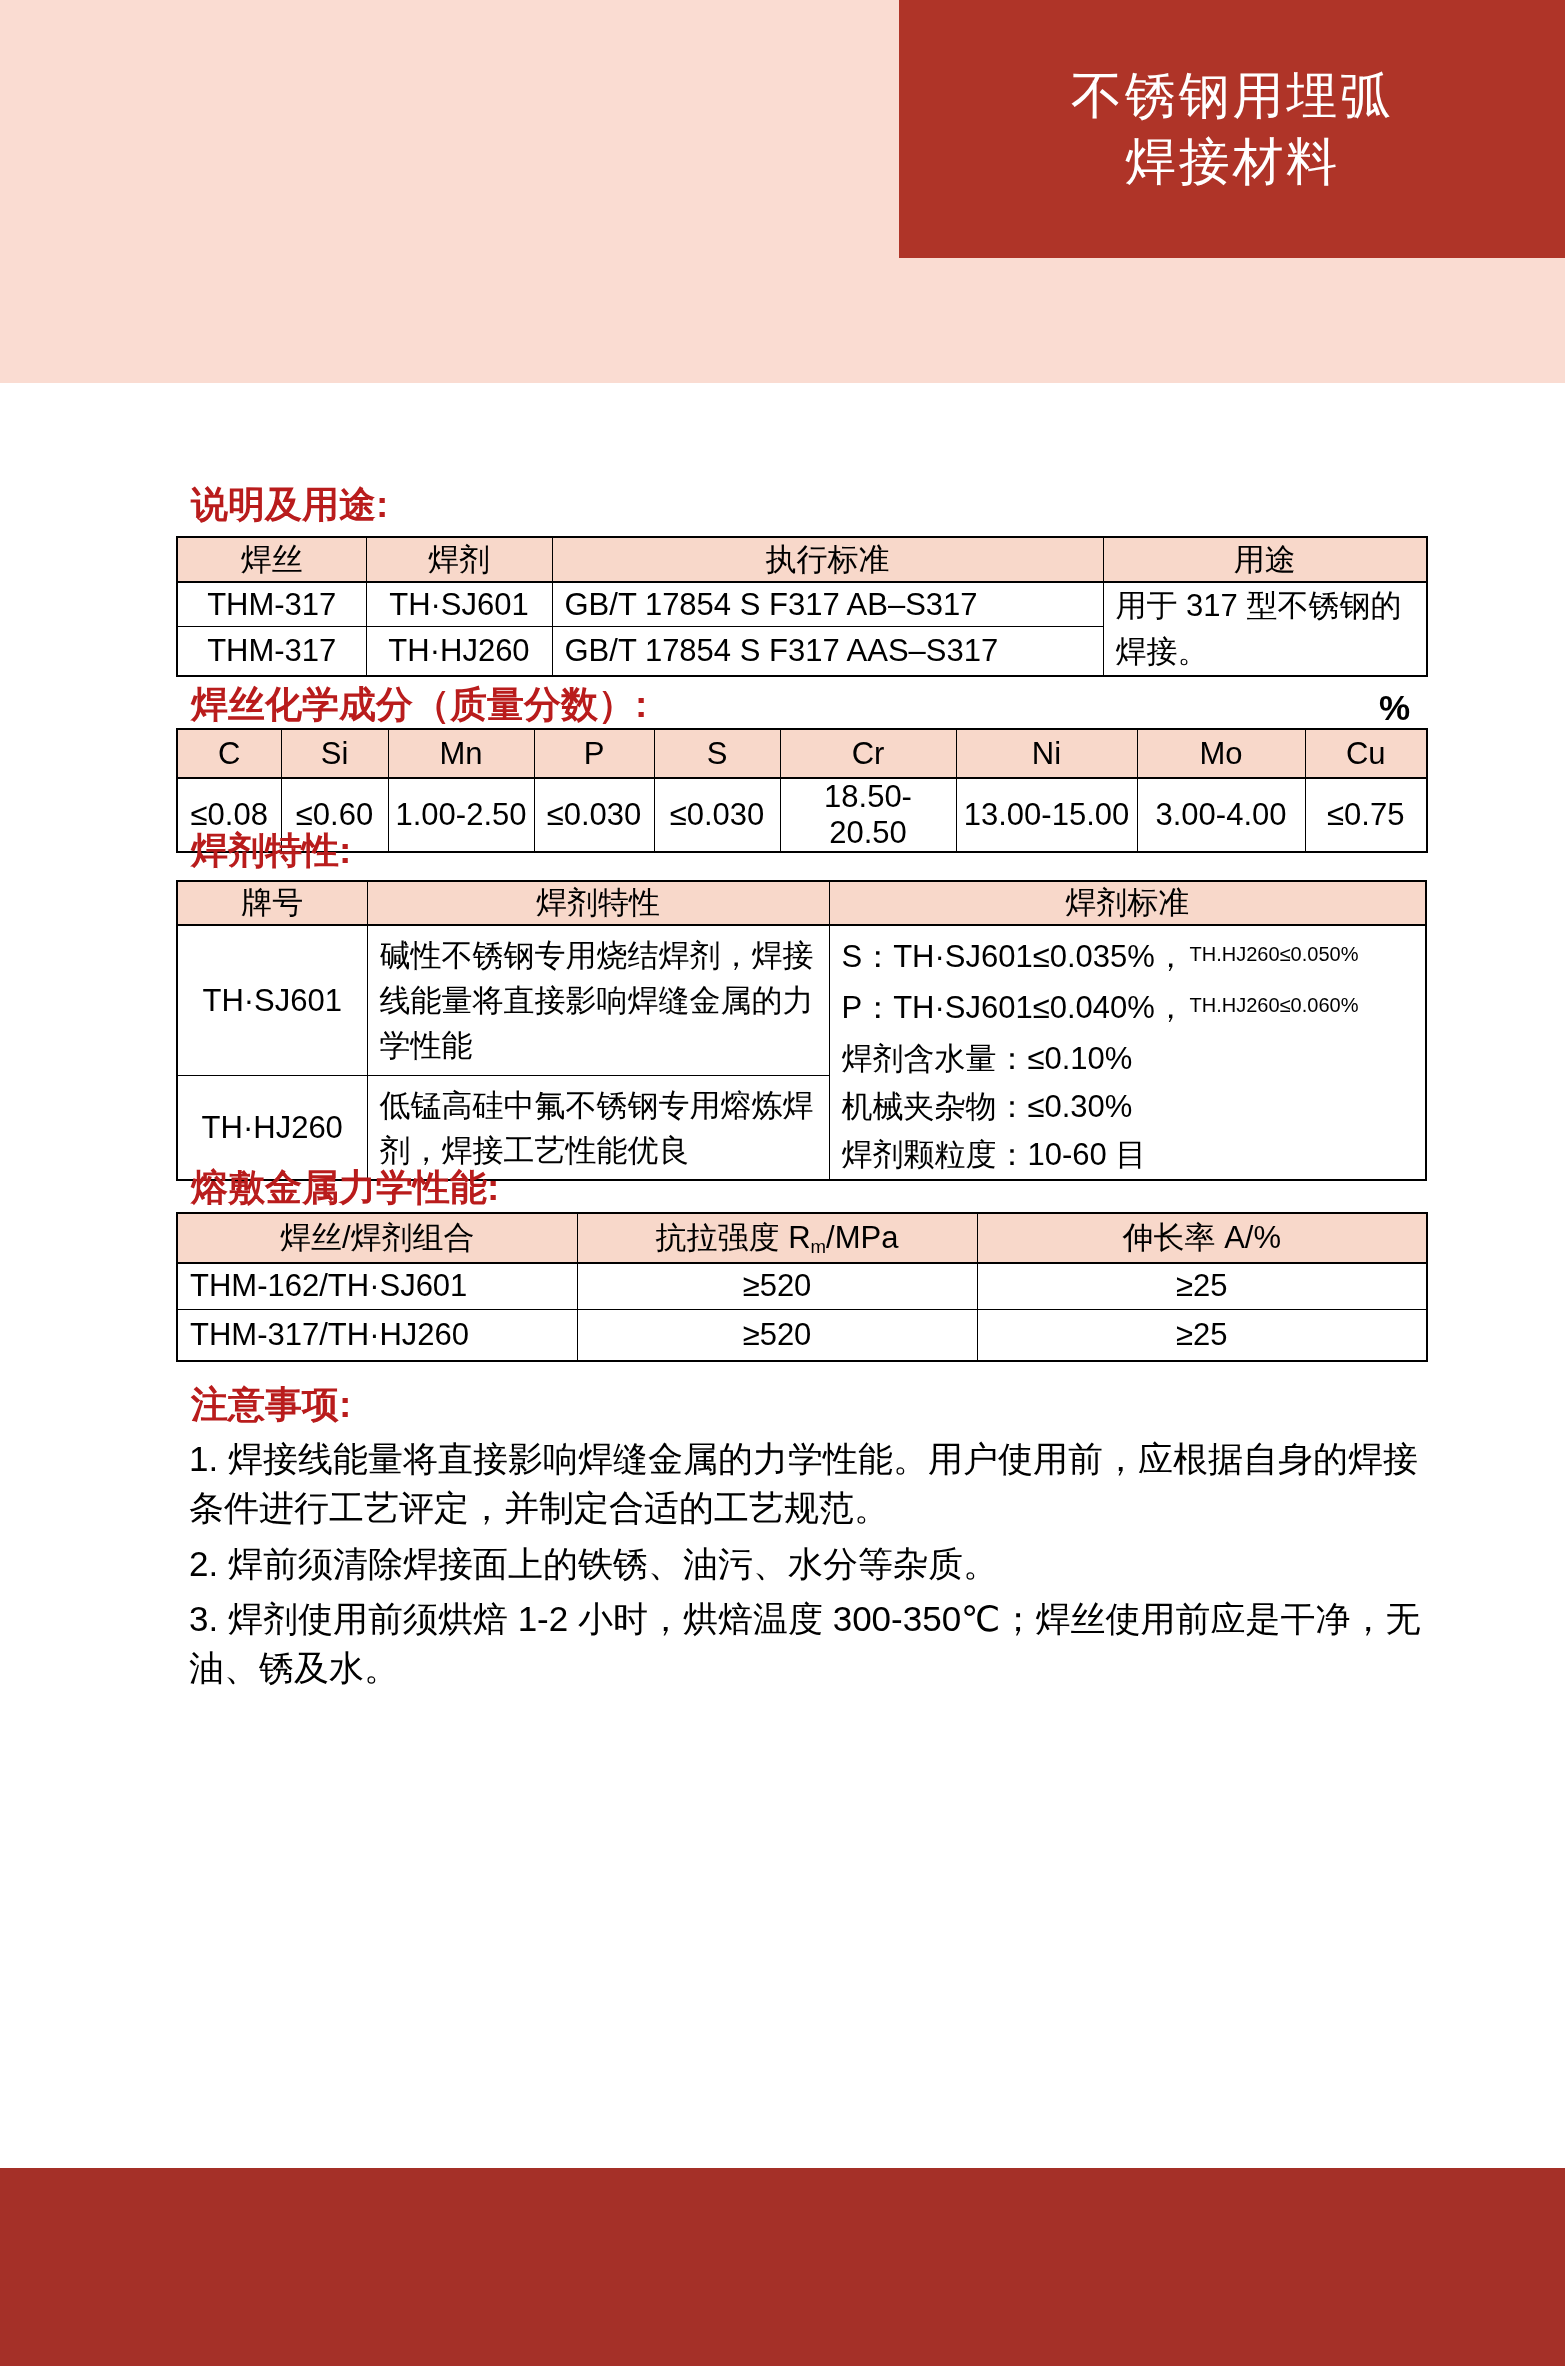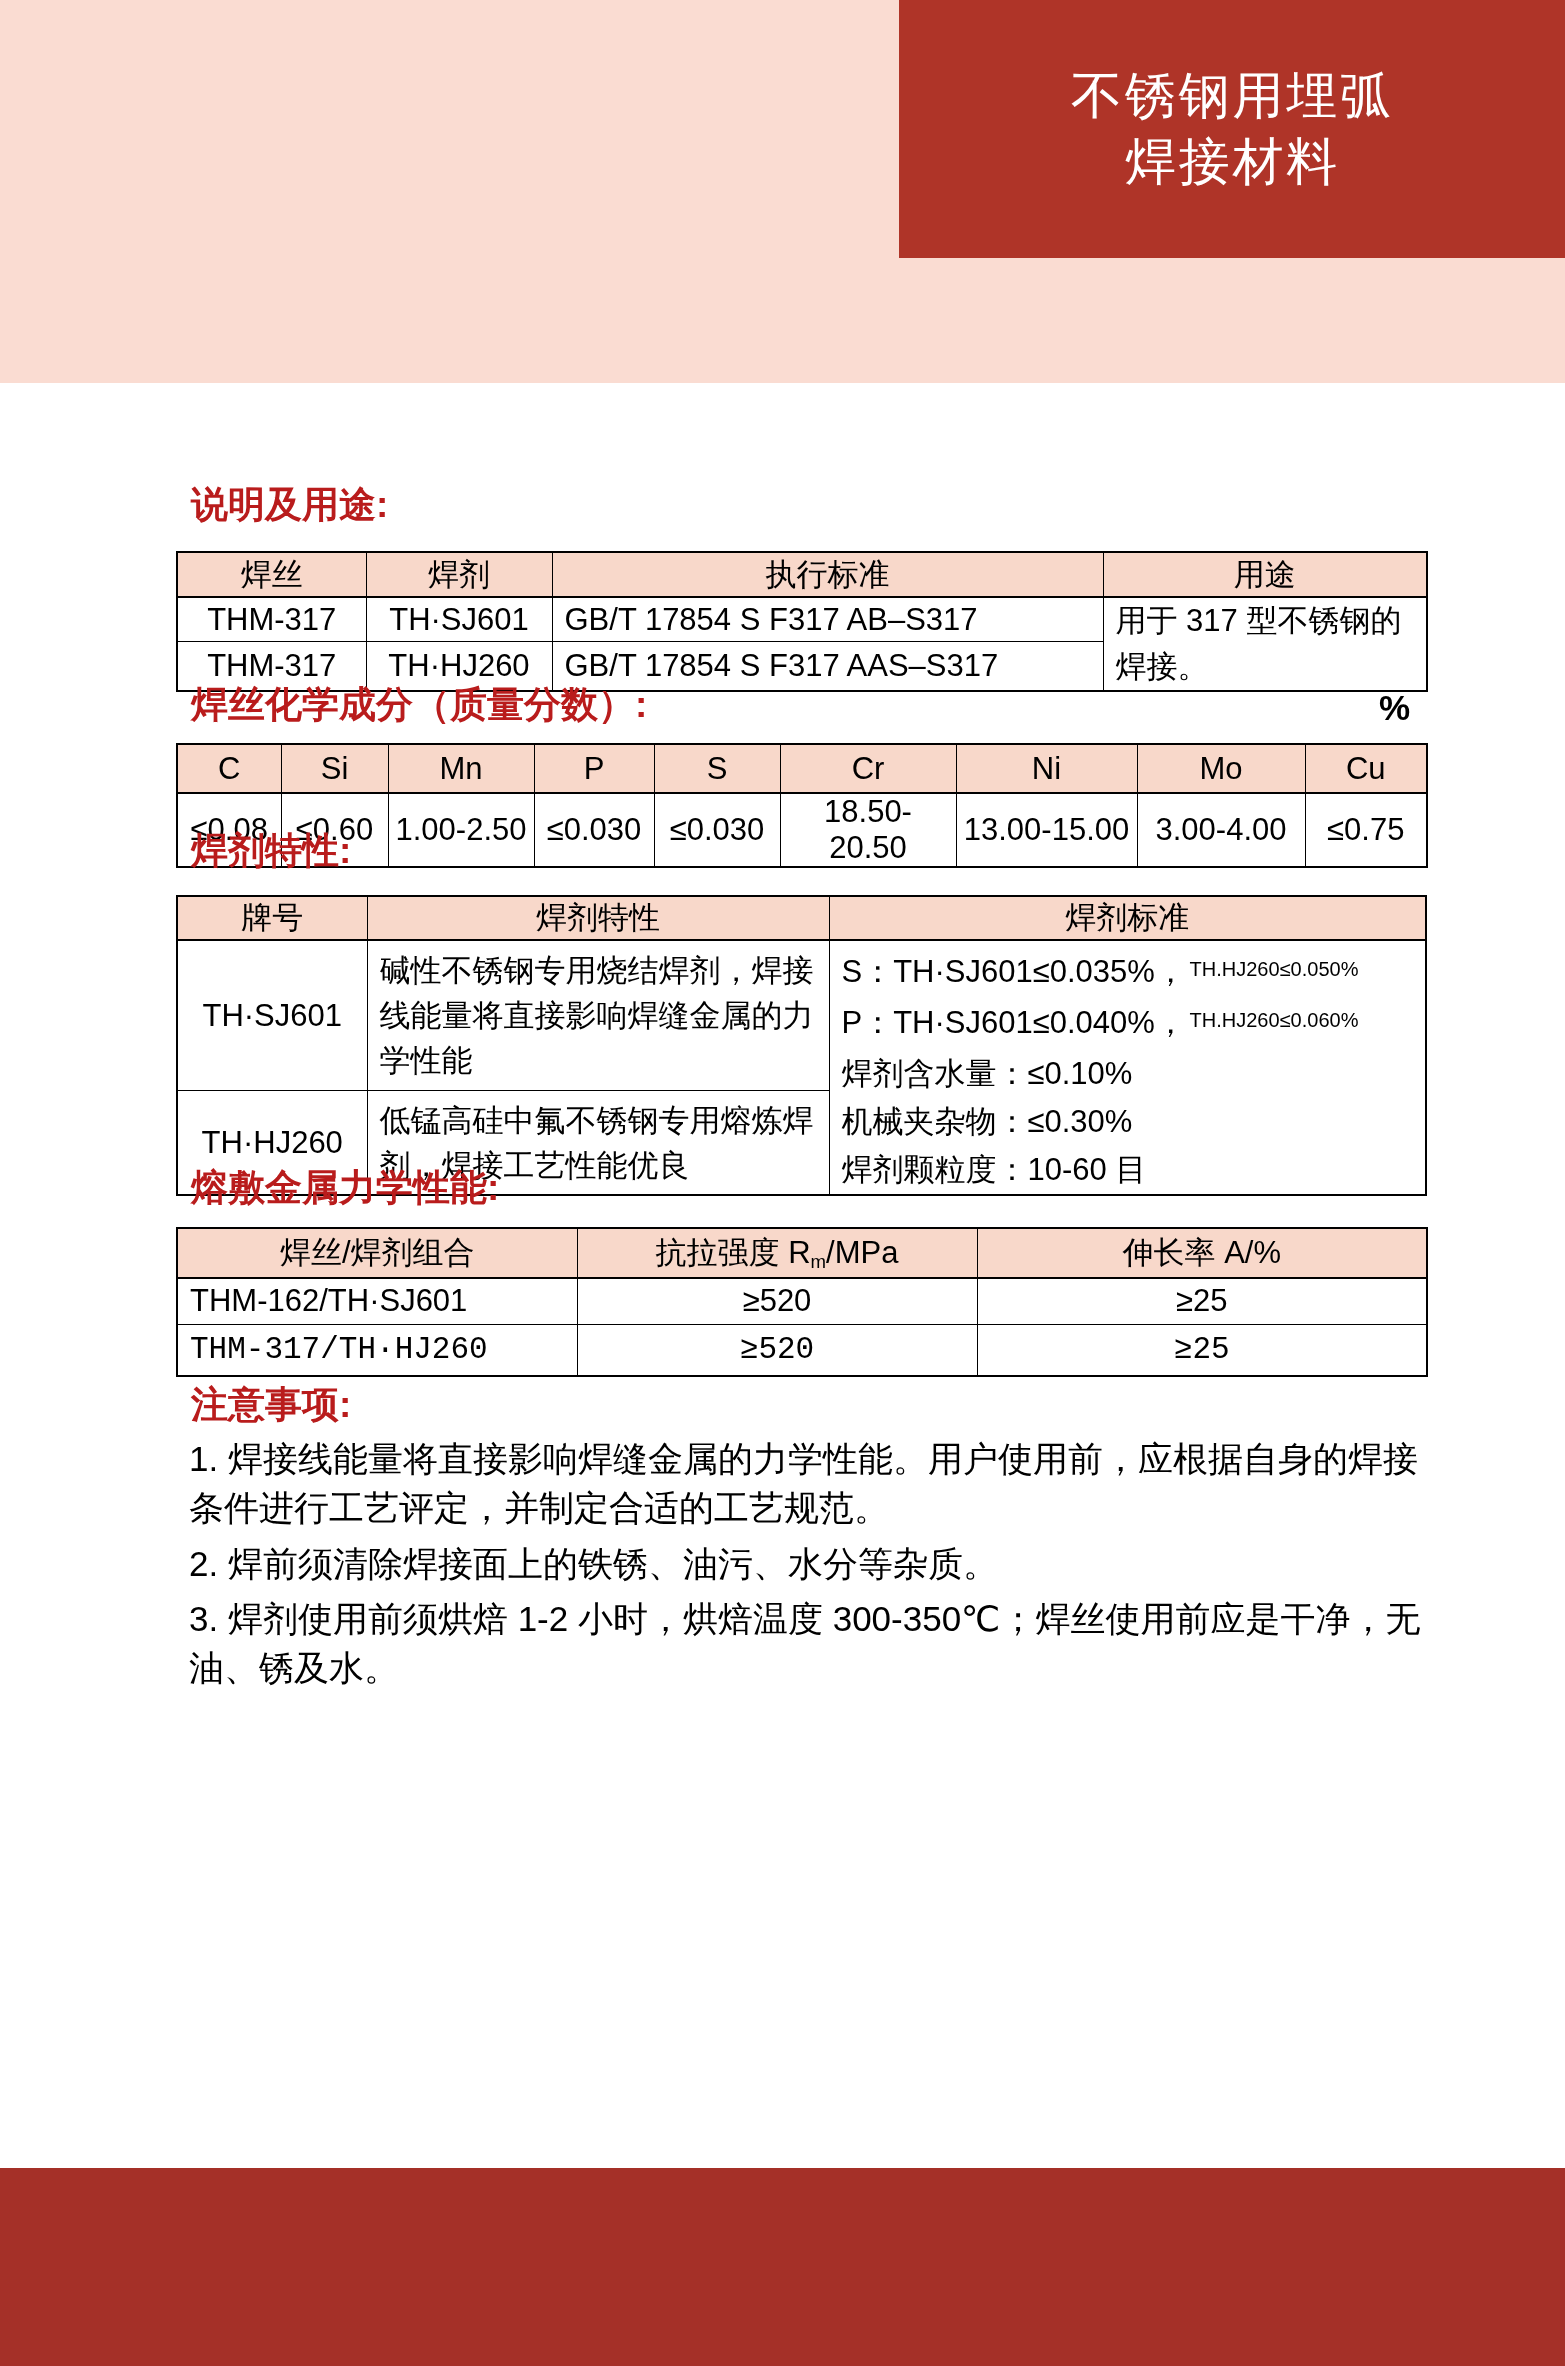--- a/index.html
+++ b/index.html
@@ -33,7 +33,7 @@
 
   table { border-collapse:collapse; table-layout:fixed; width:1249px; background:#fff; }
   table, th, td { border:1.9px solid #000; }
-  table { border-width:2.8px;margin-top:15px; }
+  table { border-width:2.8px; }
   th {
     background:#f8d8ca; font-weight:normal; font-size:31px;
     border-bottom-width:2.8px; padding:0 5.6px;

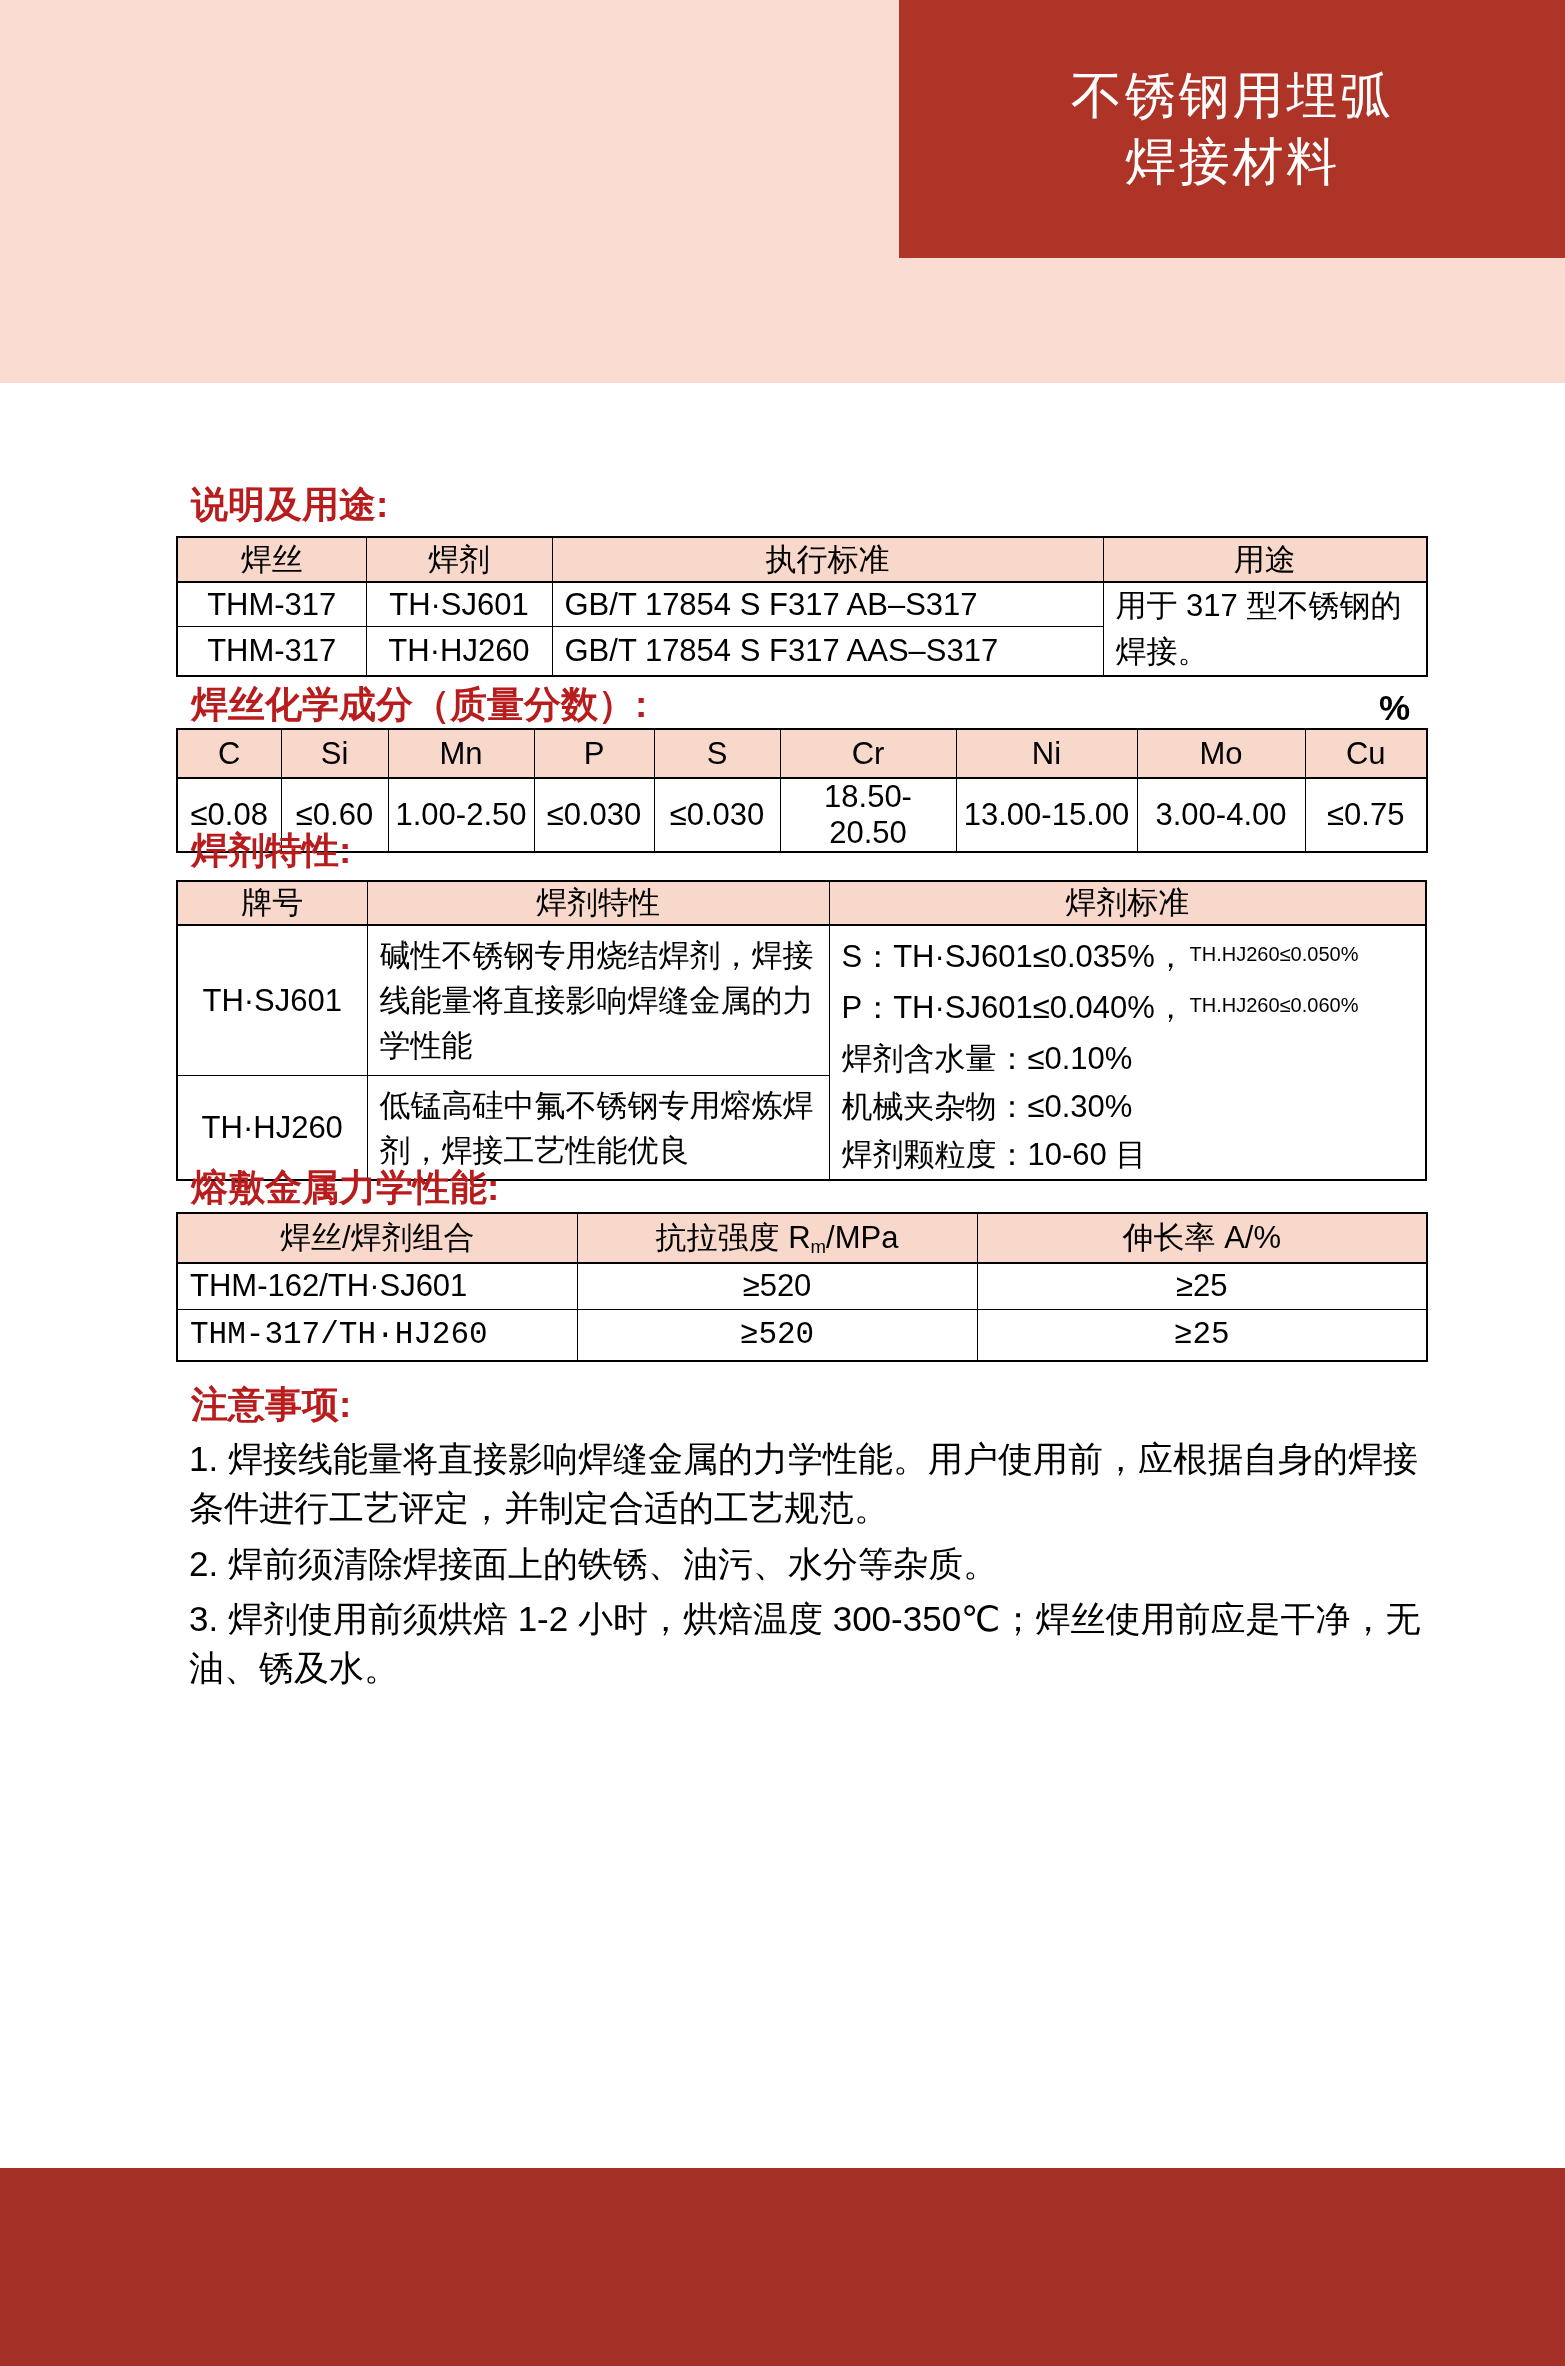--- a/index.html
+++ b/index.html
@@ -60,7 +60,7 @@
   
   .t-mech thead tr { height:50px; }
   .t-mech tbody tr:nth-child(1) { height:46px; }
-  .t-mech tbody tr:nth-child(2) { height:52px;font-family:Liberation Mono, monospace; }
+  .t-mech tbody tr:nth-child(2) { height:52px; }
   .subm { font-size:18.6px; position:relative; top:4.6px; }
   
   .notes { font-size:35px; line-height:49px; padding:0 0 0 13px; }

